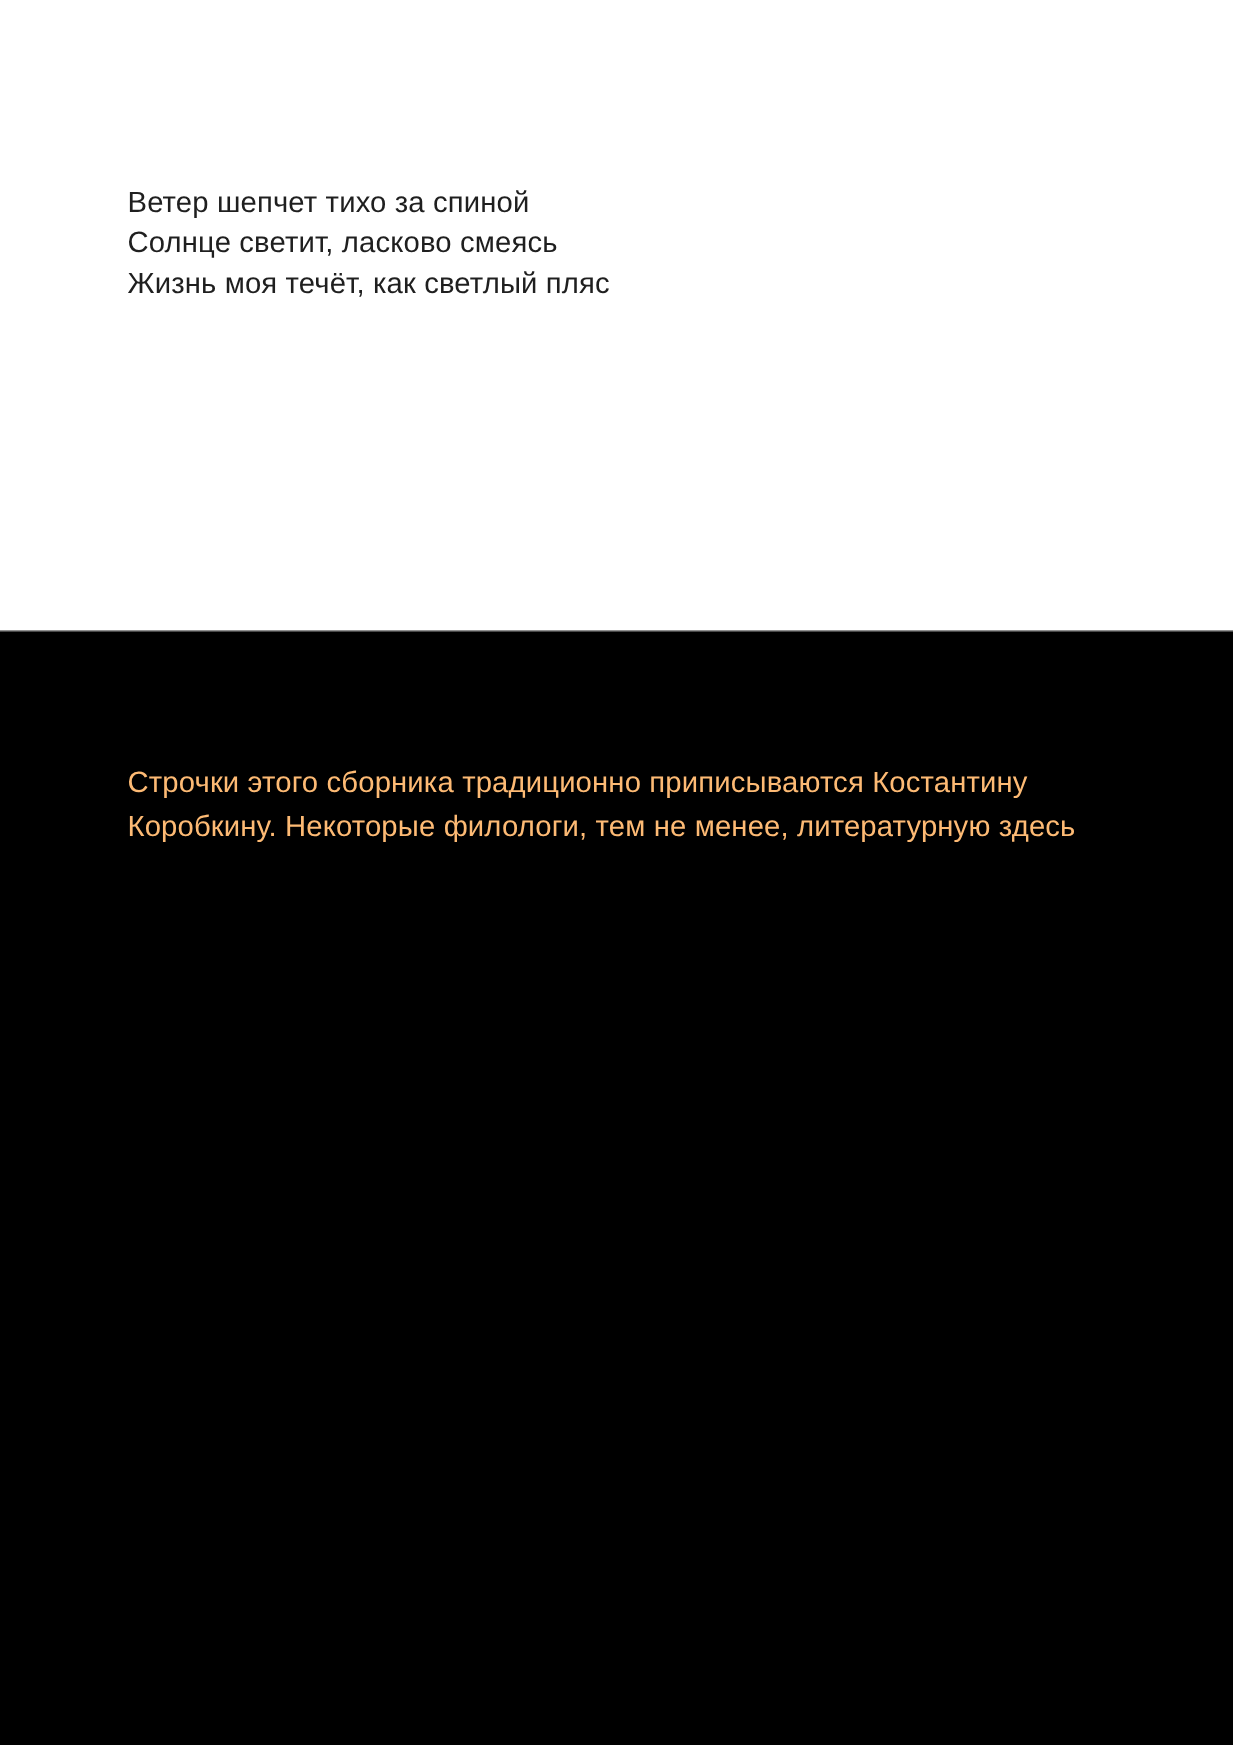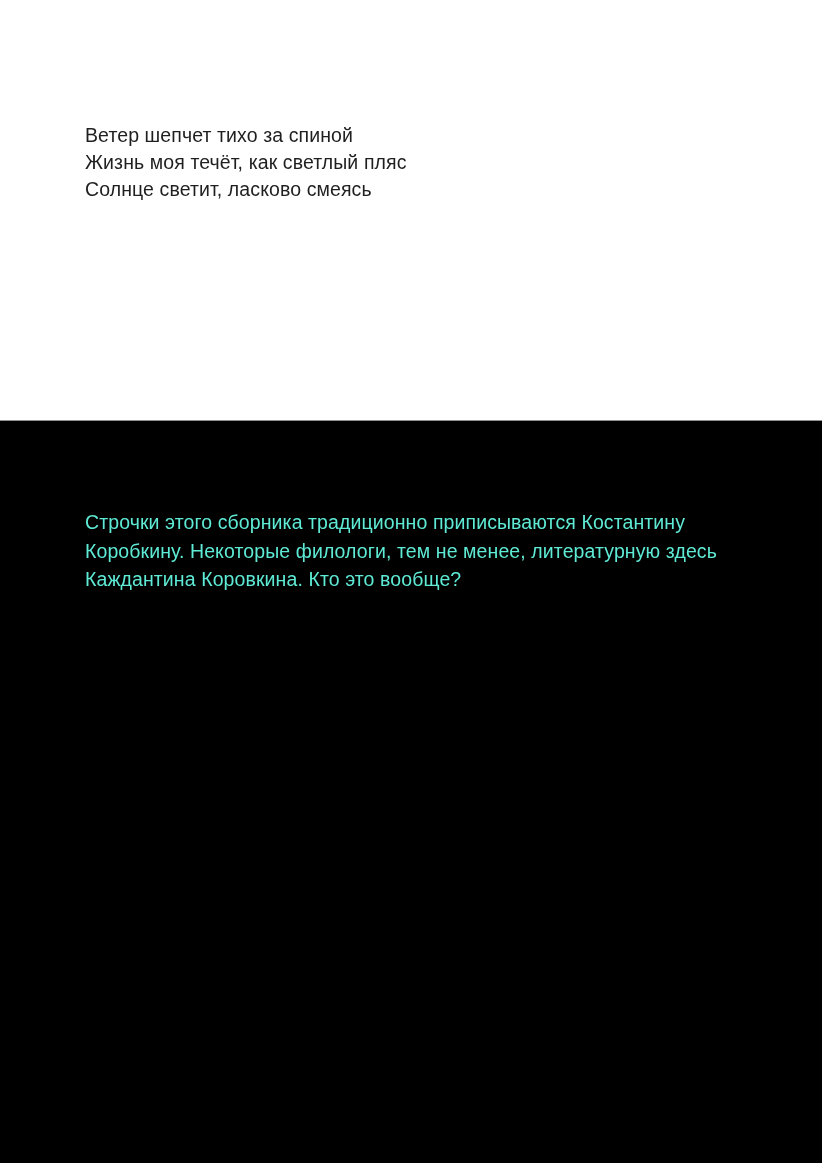--- a/index.html
+++ b/index.html
@@ -59,8 +59,8 @@
   <section class="white-section">
     <div class="poem">
       <div>Ветер шепчет тихо за спиной</div>
+      <div>Солнце светит, ласково смеясь</div>
       <div>Жизнь моя течёт, как светлый пляс</div>
-      <div>Солнце светит, ласково смеясь</div>
     </div>
   </section>
 

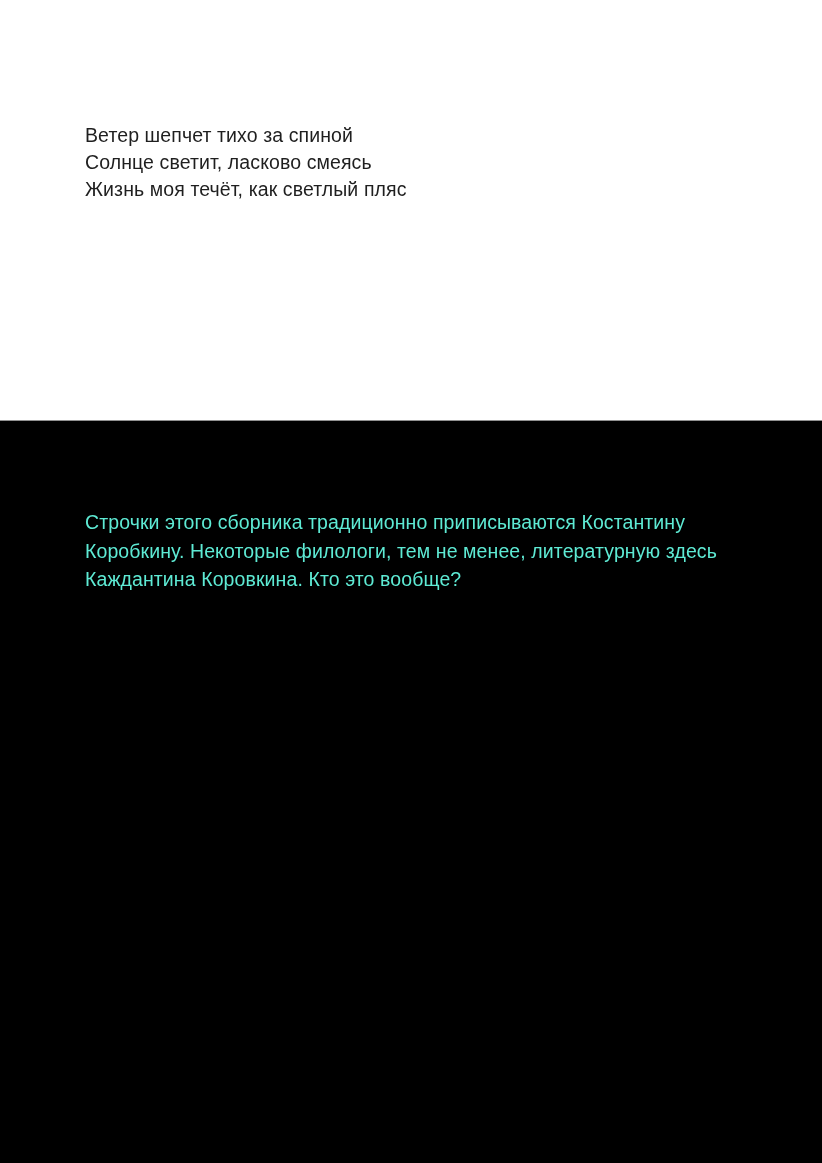--- a/index.html
+++ b/index.html
@@ -46,7 +46,7 @@
     top: 87px;
     font-size: 19.5px;
     line-height: 28.5px;
-    color: #5eead4;
+    color: #fdba74;
     letter-spacing: 0.1px;
     white-space: nowrap;
   }

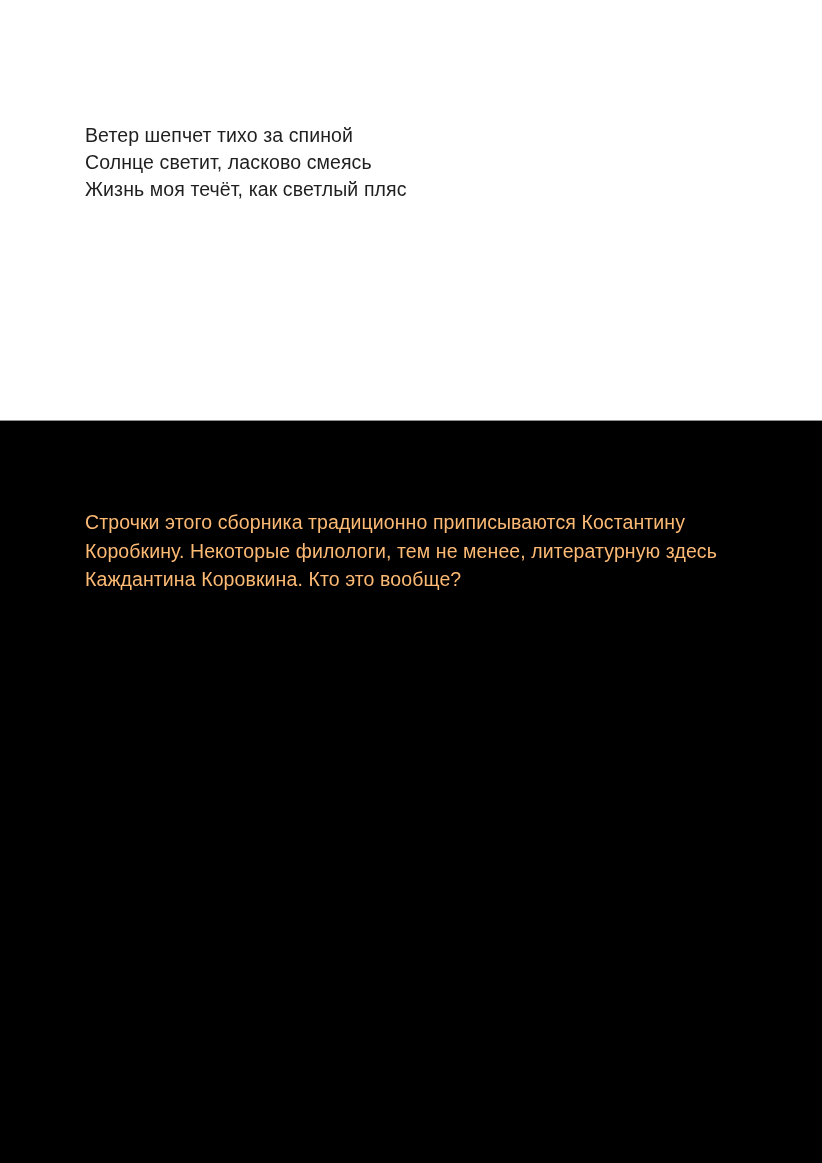--- a/index.html
+++ b/index.html
@@ -68,7 +68,6 @@
     <div class="commentary">
       <div>Строчки этого сборника традиционно приписываются Костантину</div>
       <div>Коробкину. Некоторые филологи, тем не менее, литературную здесь</div>
-      <div>Каждантина Коровкина. Кто это вообще?</div>
     </div>
   </section>
 

